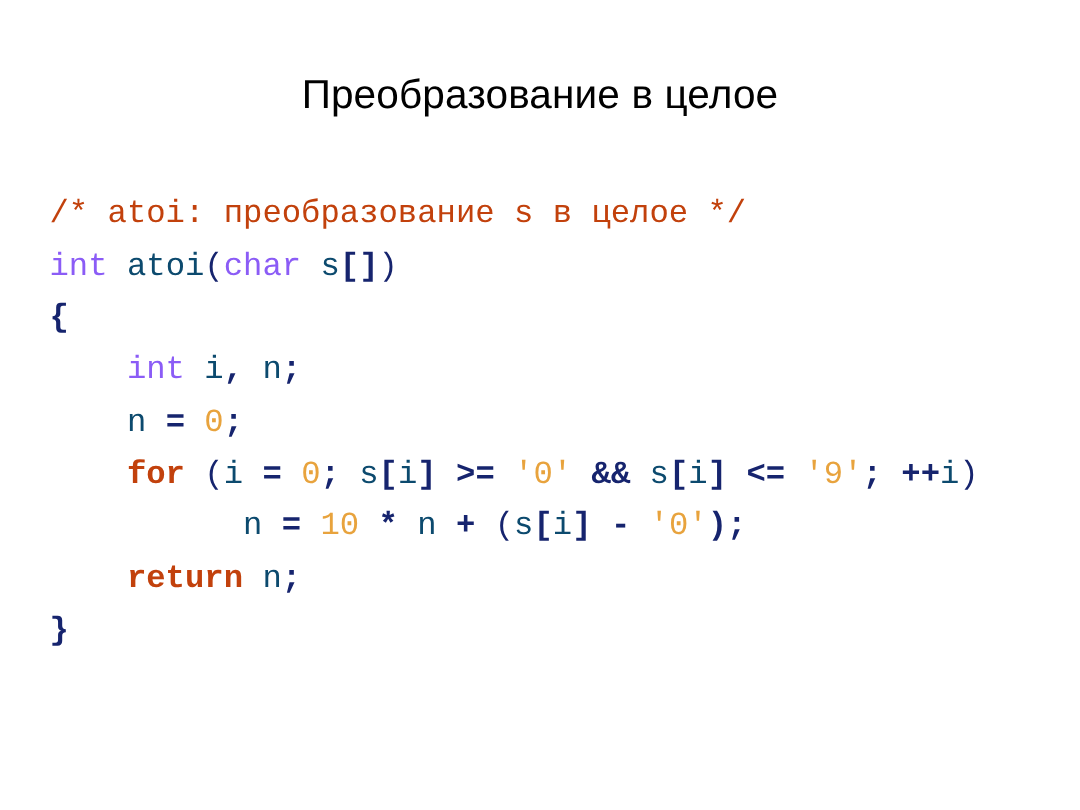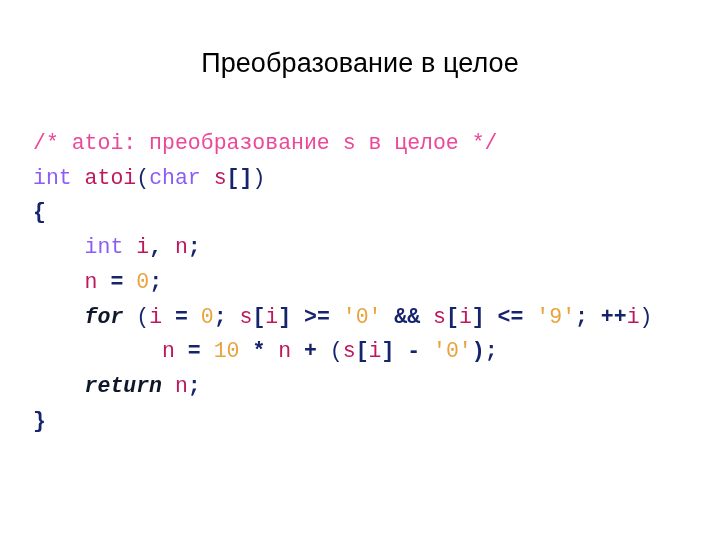--- a/index.html
+++ b/index.html
@@ -52,7 +52,7 @@
     min-height: 34.7px;
   }
   
-  .tok-comment  { color: #ec4899; }
+  .tok-comment  { color: #c2410c; }
   .tok-keyword  { color: #8b5cf6; }
   .tok-kwbold   { color: #0f172a; font-weight: bold; font-style: italic; }
   .tok-op       { color: #16246e; font-weight: bold; }

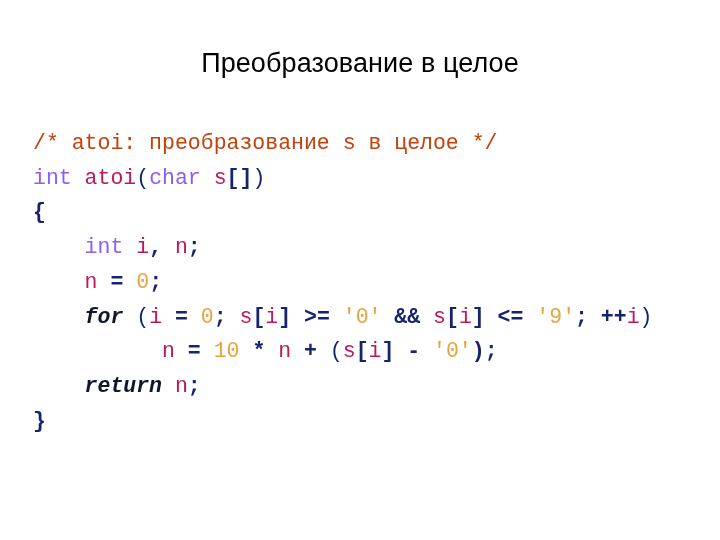--- a/index.html
+++ b/index.html
@@ -59,7 +59,7 @@
   .tok-punct    { color: #16246e; }
   .tok-num      { color: #e8a33d; }
   .tok-str      { color: #e8a33d; }
-  .tok-plain    { color: #be185d; }
+  .tok-plain    { color: #0c4a6e; }
 </style>
 </head>
 <body>

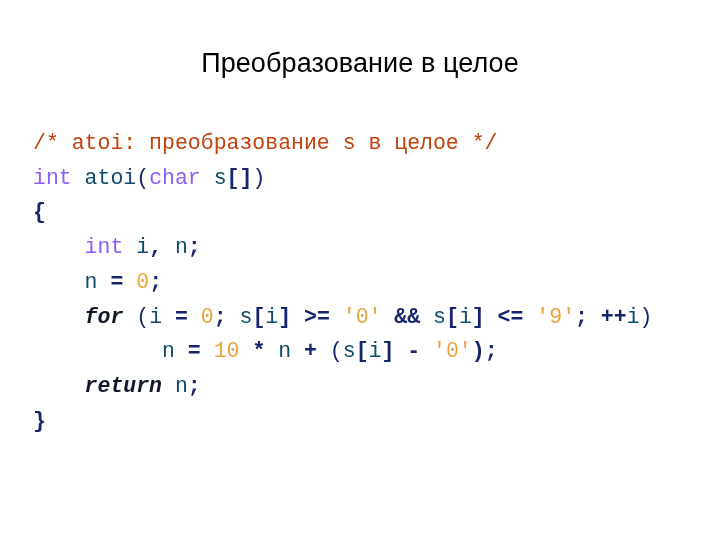--- a/index.html
+++ b/index.html
@@ -54,7 +54,7 @@
   
   .tok-comment  { color: #c2410c; }
   .tok-keyword  { color: #8b5cf6; }
-  .tok-kwbold   { color: #0f172a; font-weight: bold; font-style: italic; }
+  .tok-kwbold   { color: #c2410c; font-weight: bold; }
   .tok-op       { color: #16246e; font-weight: bold; }
   .tok-punct    { color: #16246e; }
   .tok-num      { color: #e8a33d; }

